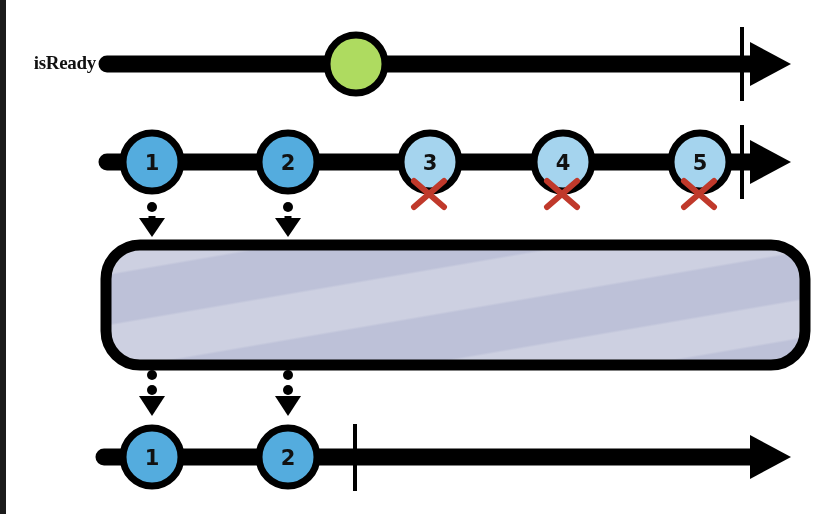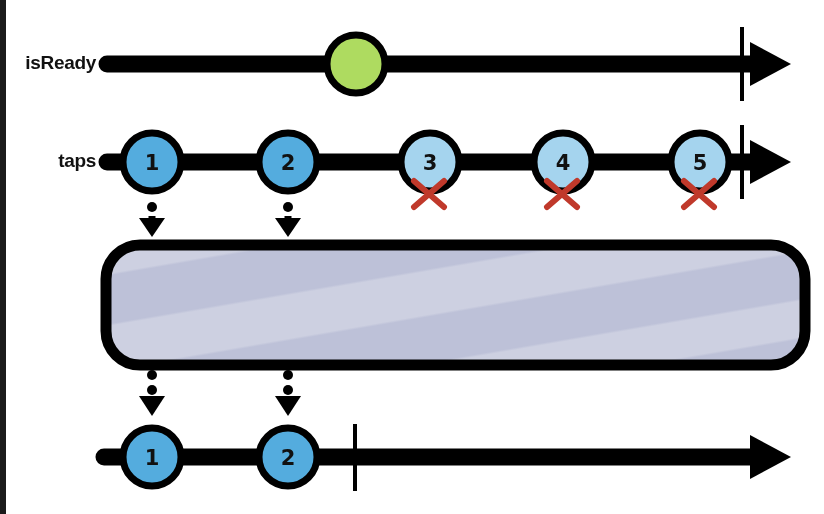--- a/index.html
+++ b/index.html
@@ -32,7 +32,7 @@
   }
   .row-label {
     position: absolute;
-    font-family: Liberation Sans, sans-serif;
+    font-family: Liberation Serif, serif;
     font-size: 19px;
     font-weight: 600;
     color: #111111;

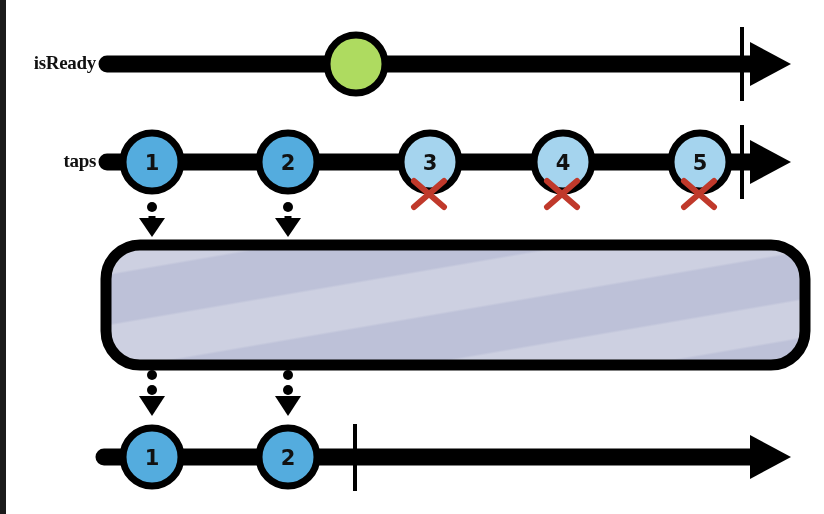--- a/index.html
+++ b/index.html
@@ -79,7 +79,6 @@
 
   <div class="row-label" id="label-isready">isReady</div>
 
-  <div class="row-label" id="label-taps">taps</div>
 
   <div id="operator-box-label">prefix(untilOutputFrom: isReady)</div>
 

